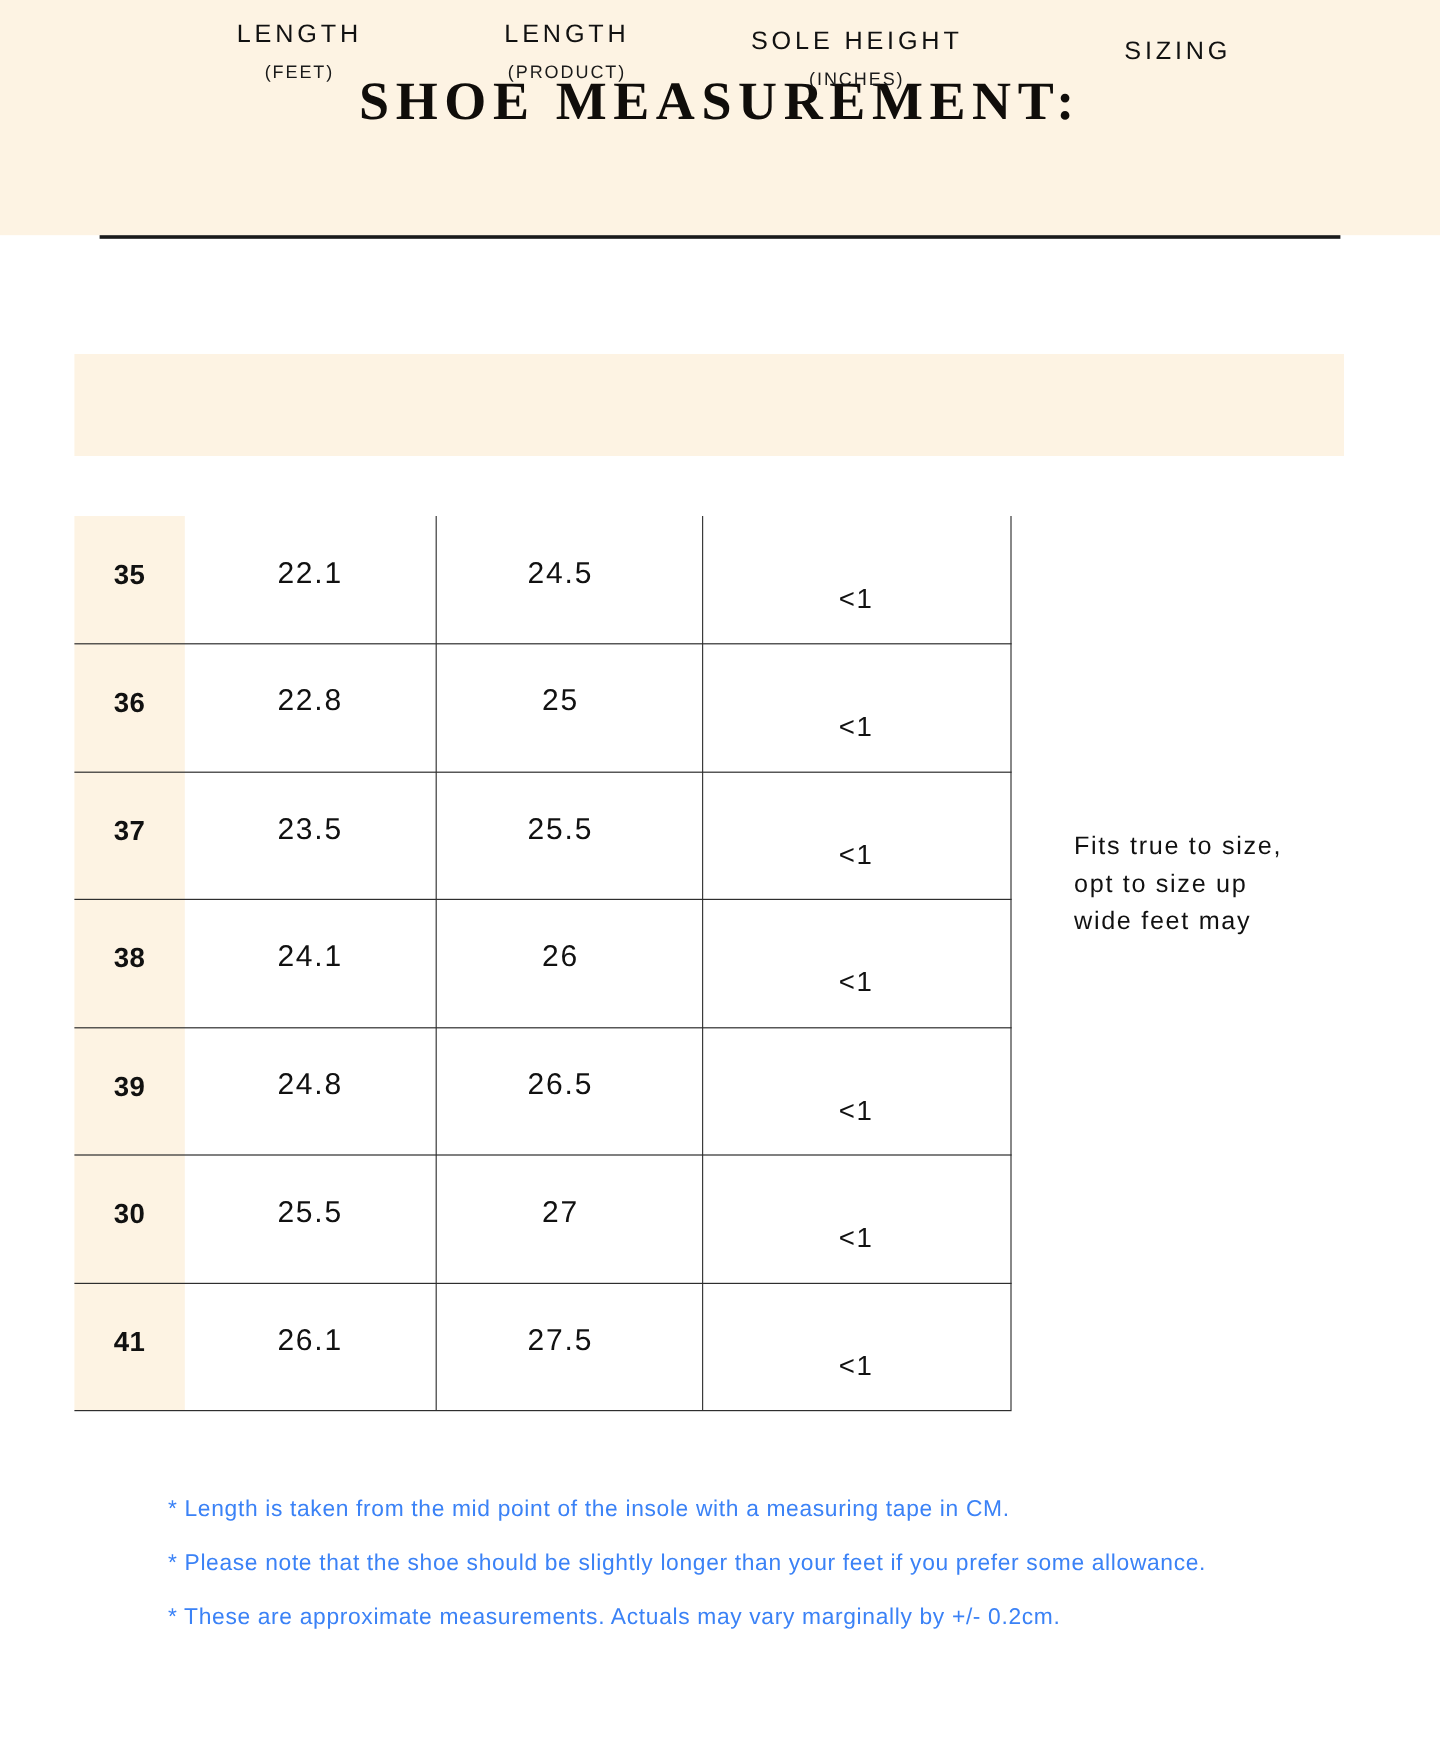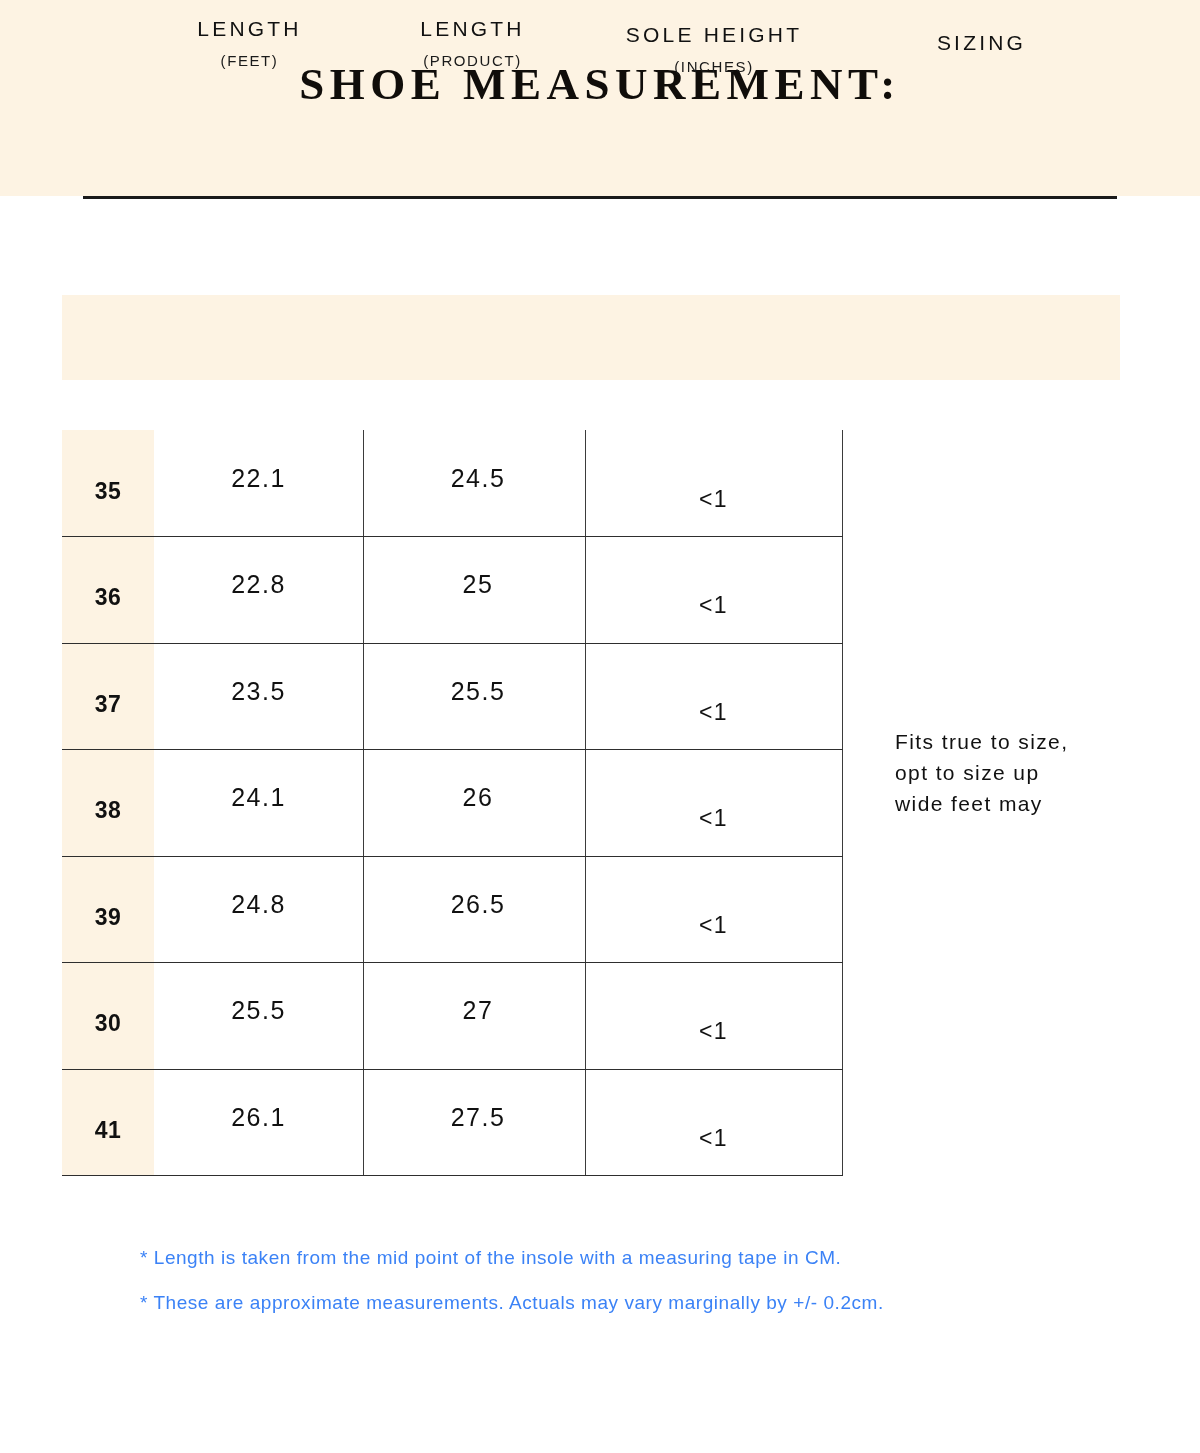--- a/index.html
+++ b/index.html
@@ -140,7 +140,6 @@
     font-size: 23px;
     font-weight: bold;
     letter-spacing: 0.5px;
-    margin-top: 12px;
   }
   .cell-feet {
     left: 92px;

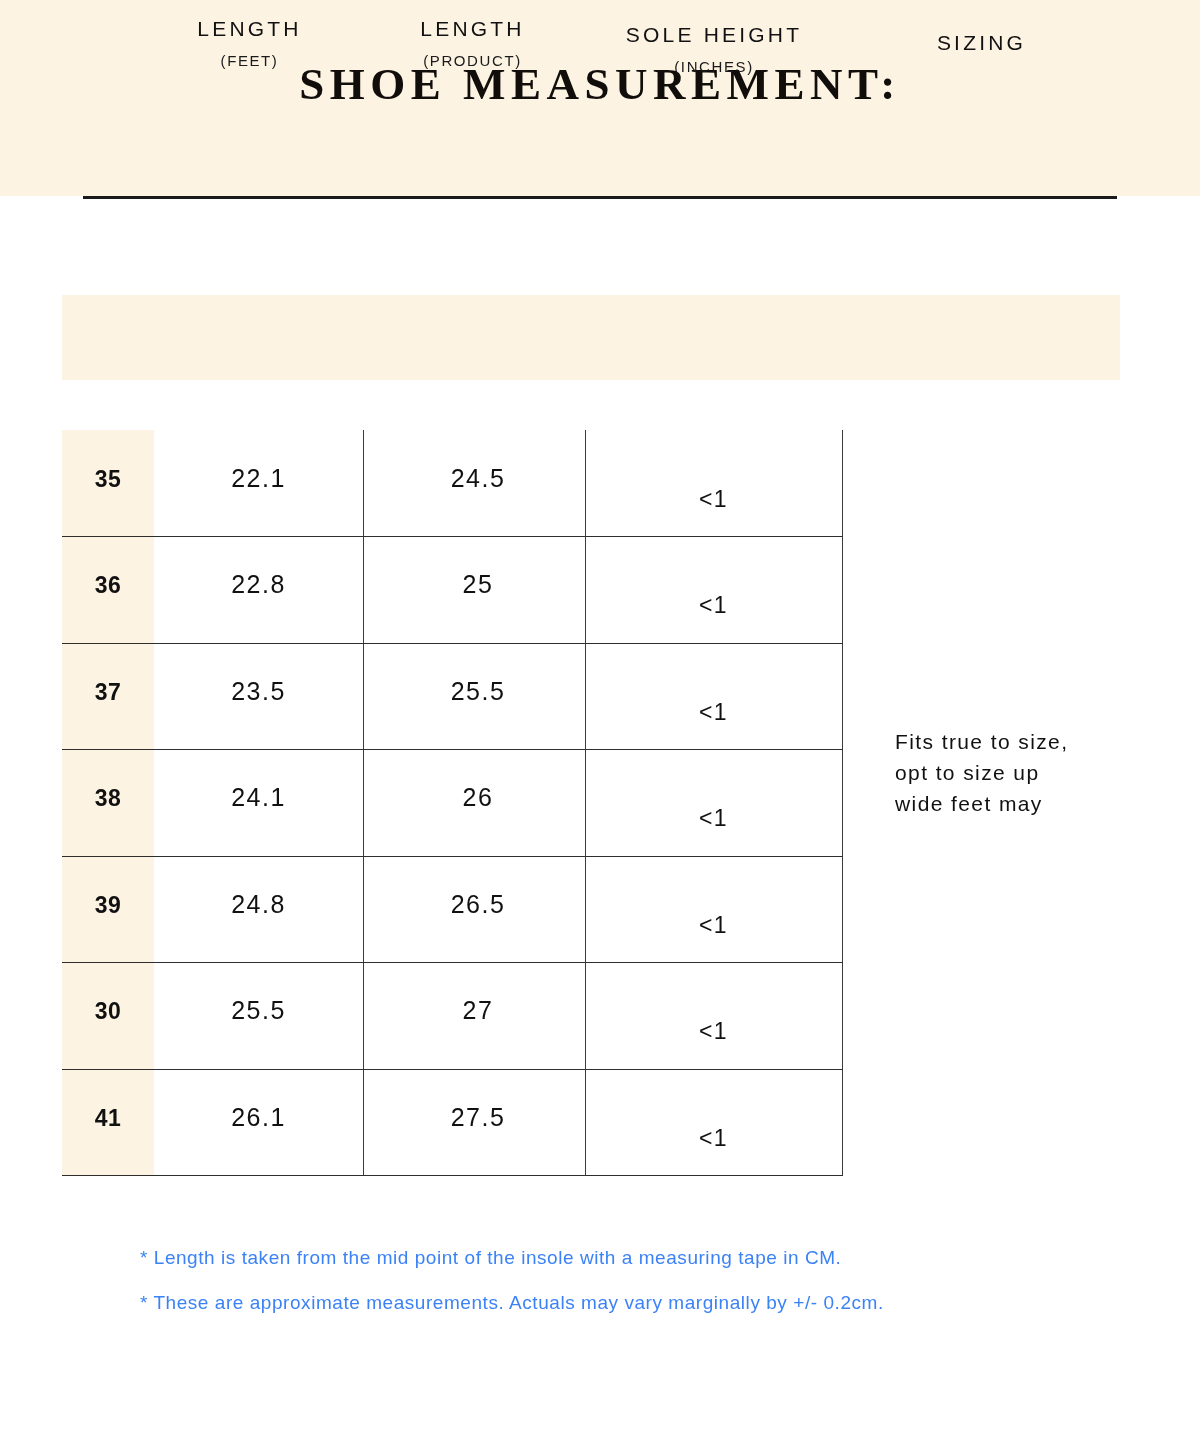--- a/index.html
+++ b/index.html
@@ -150,7 +150,7 @@
     font-weight: 400;
   }
   .cell-product {
-    left: 305px;
+    left: 294px;
     width: 222px;
     top: 36px;
     font-size: 25px;

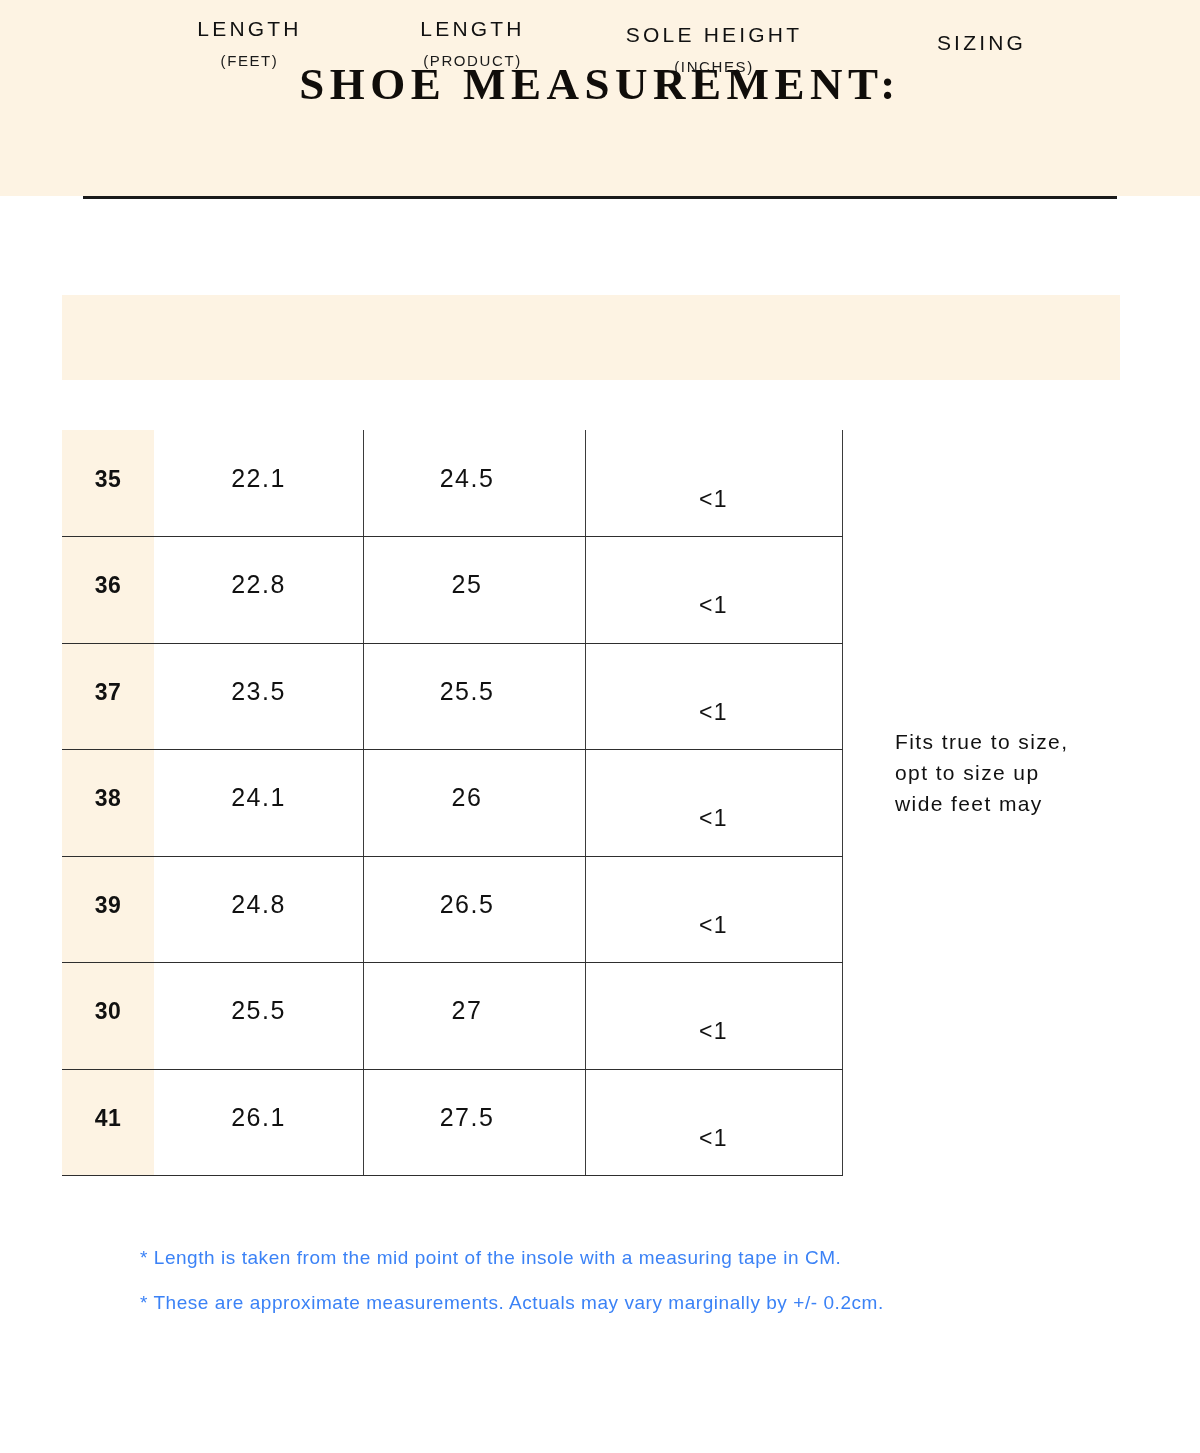--- a/index.html
+++ b/index.html
@@ -170,7 +170,7 @@
   .sizing-note {
     position: absolute;
     left: 895px;
-    top: 726px;
+    top: 690px;
     width: 250px;
     font-size: 21px;
     letter-spacing: 1.4px;

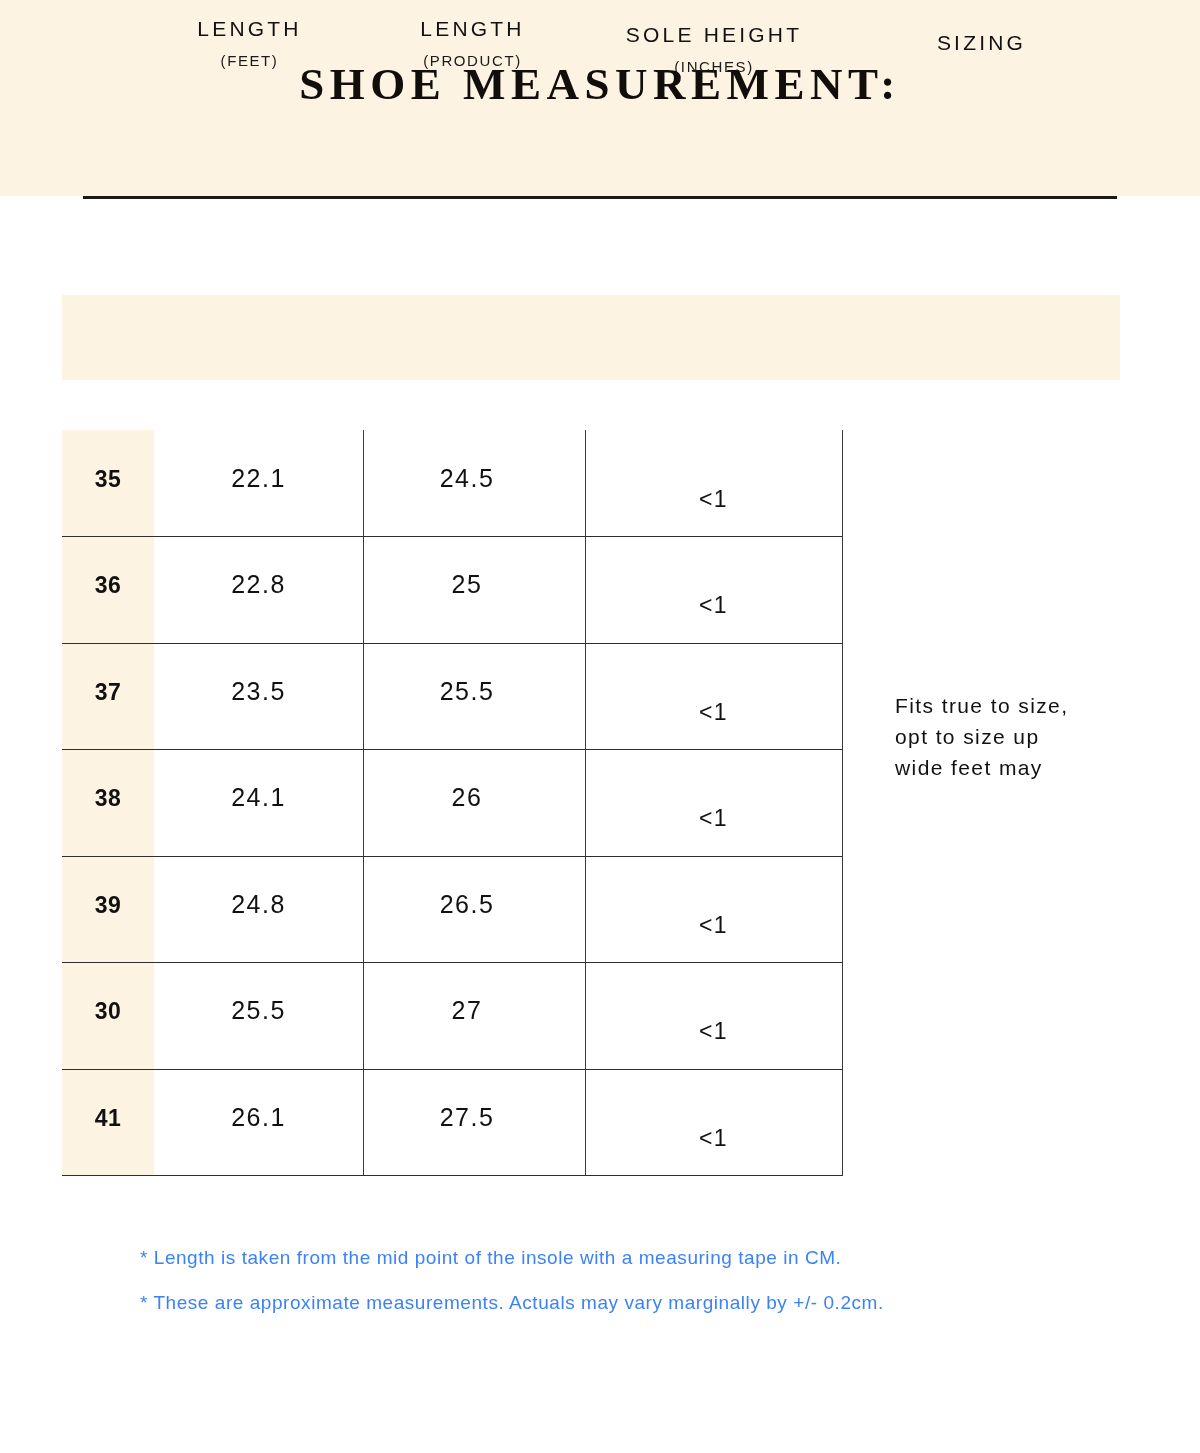--- a/index.html
+++ b/index.html
@@ -289,6 +289,7 @@
 
 <div class="footnotes">
   <div class="footnote">* Length is taken from the mid point of the insole with a measuring tape in CM.</div>
+  <div class="footnote">* Please note that the shoe should be slightly longer than your feet if you prefer some allowance.</div>
   <div class="footnote">* These are approximate measurements. Actuals may vary marginally by +/- 0.2cm.</div>
 </div>
 

